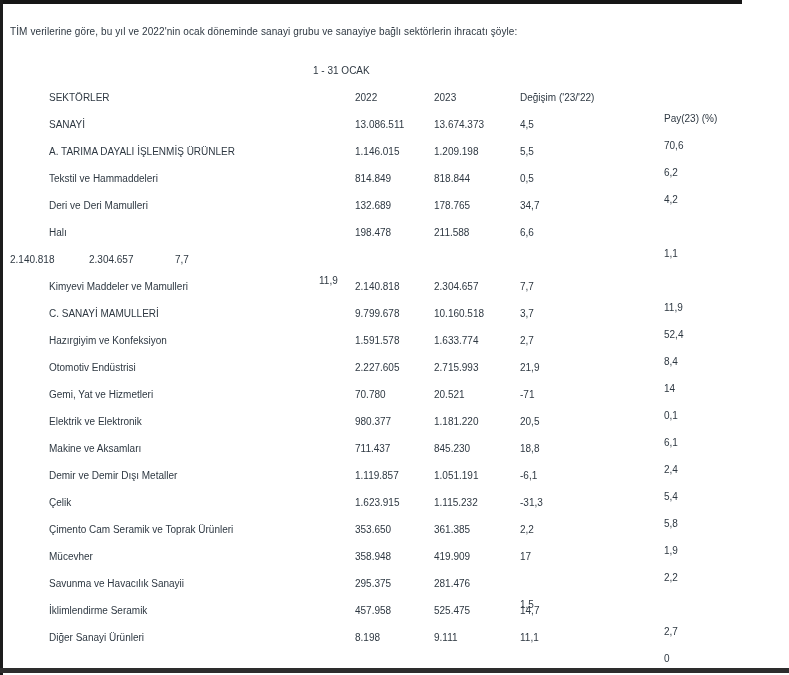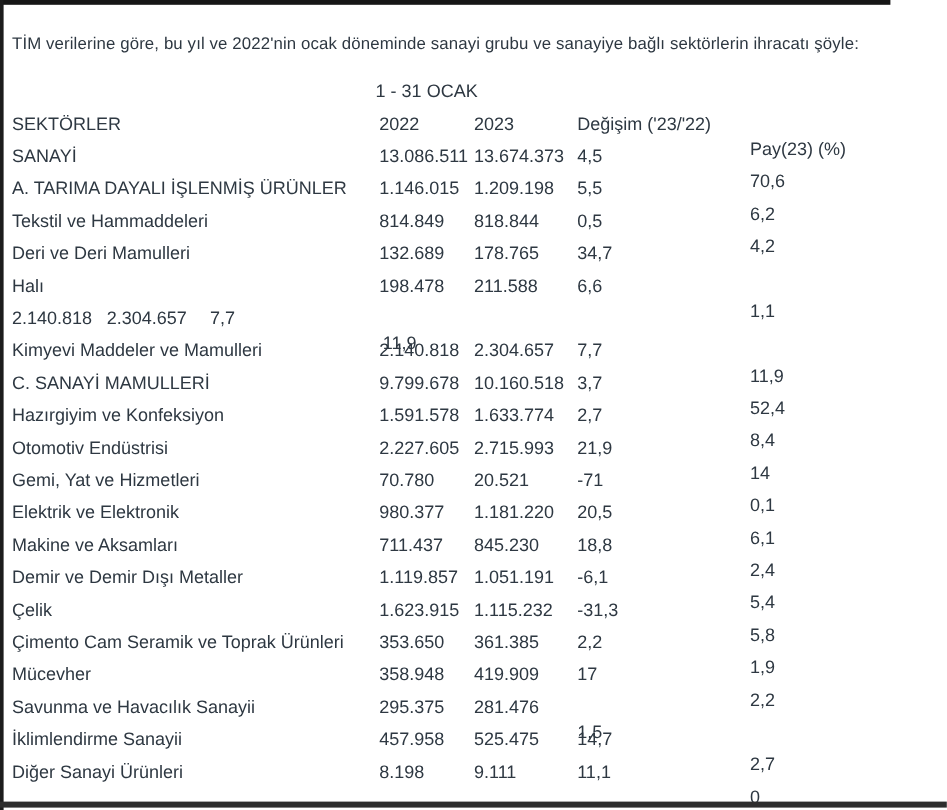--- a/index.html
+++ b/index.html
@@ -41,7 +41,7 @@
     width: 779px;
   }
   .intro {
-    font-size: 14px;
+    font-size: 10px;
     line-height: 26px;
     width: 768px;
     letter-spacing: 0.1px;

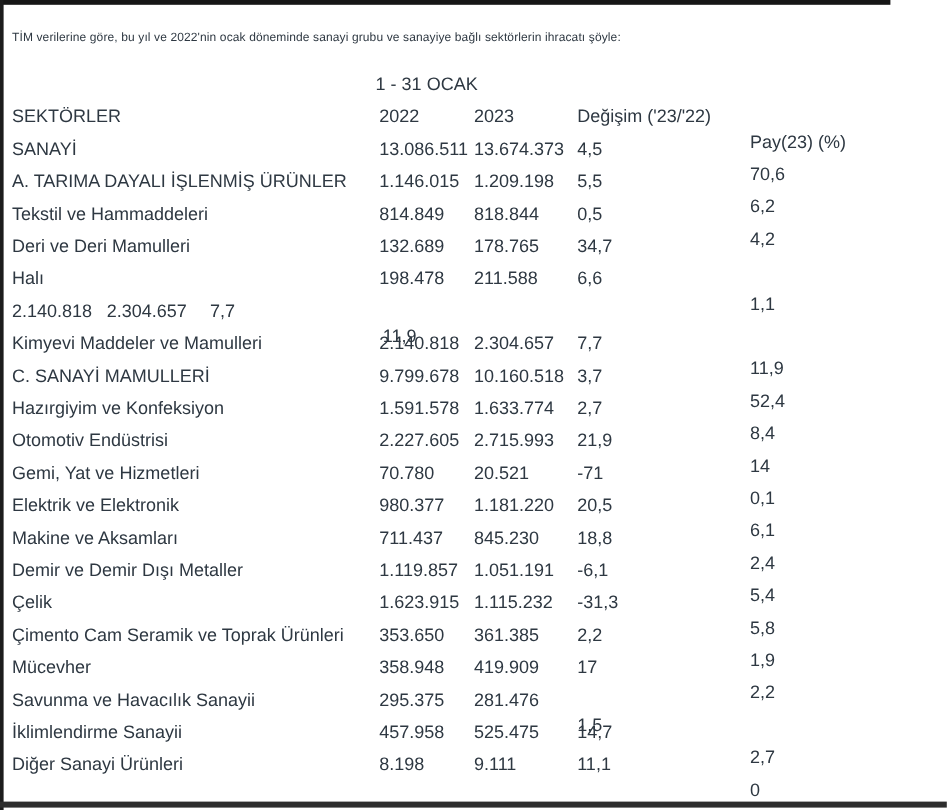--- a/index.html
+++ b/index.html
@@ -48,7 +48,7 @@
   }
   .table-wrap {
     margin-top: 12px;
-    font-size: 15px;
+    font-size: 10px;
   }
   .trow {
     display: flex;

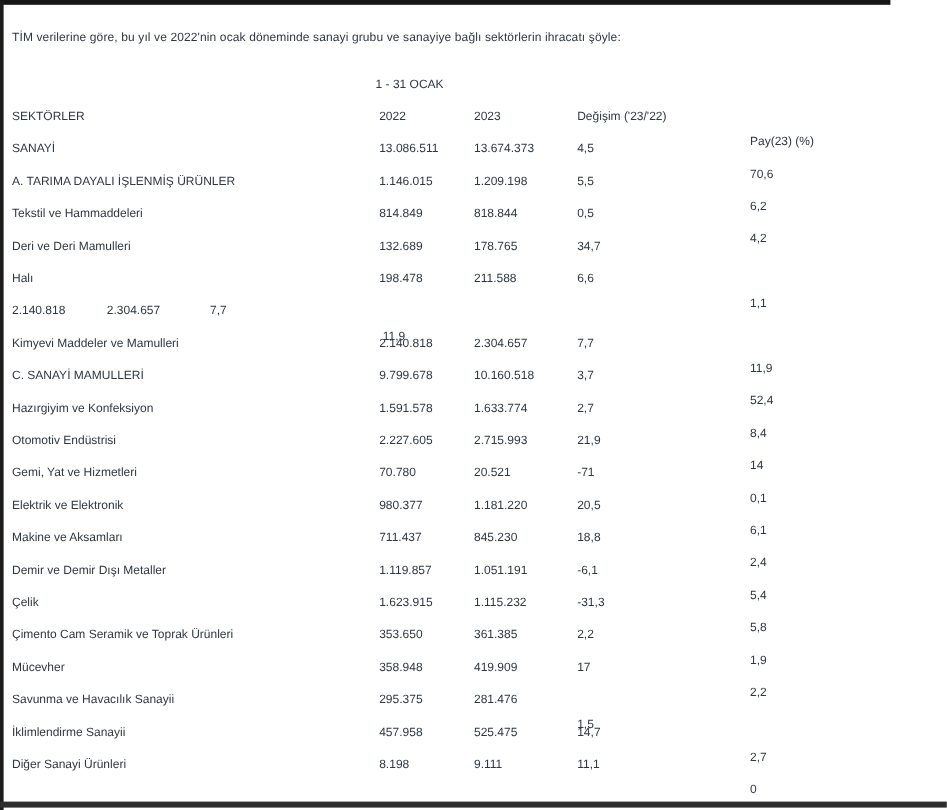--- a/index.html
+++ b/index.html
@@ -56,7 +56,7 @@
     height: 27px;
     white-space: nowrap;
   }
-  .c-name  { flex: 0 0 auto; min-width: 303px; padding-right: 3px; }
+  .c-name  { flex: 0 0 auto; min-width: 303px; padding-right: 3px; margin-left: 39px; }
   .c-2022  { flex: 0 0 auto; min-width: 77px;  padding-right: 2px; }
   .c-2023  { flex: 0 0 auto; min-width: 75px;  padding-right: 11px; }
   .c-chg   { flex: 0 0 auto; min-width: 128px; padding-right: 16px; }

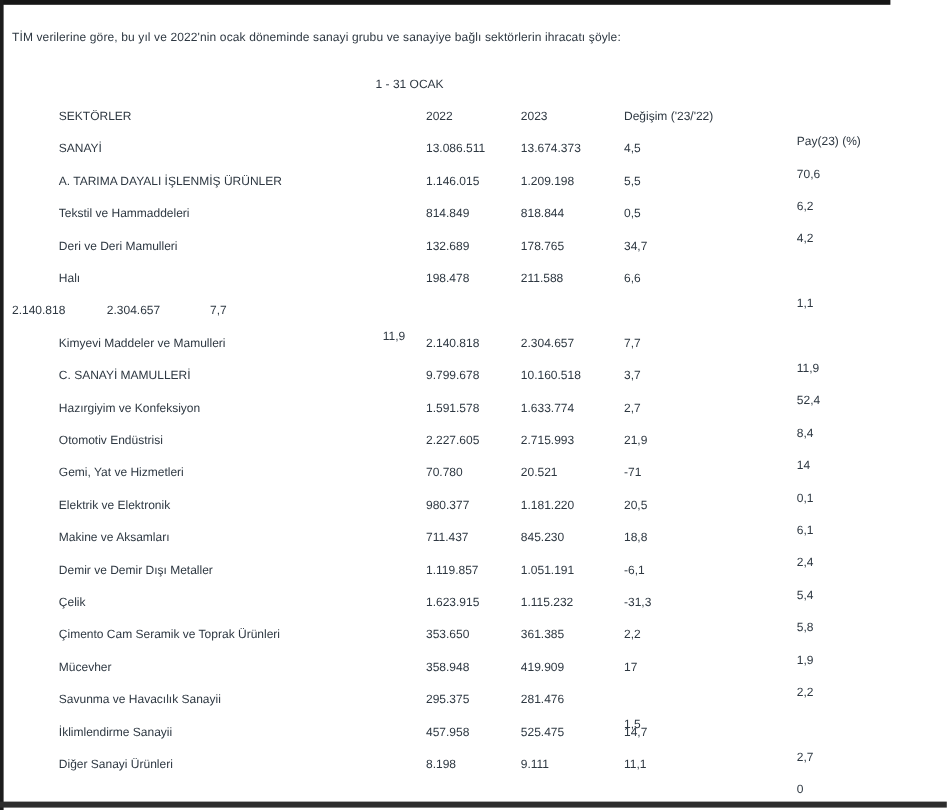--- a/index.html
+++ b/index.html
@@ -229,7 +229,7 @@
   </div>
 
   <div class="trow">
-    <span class="c-name">İklimlendirme Sanayii</span>
+    <span class="c-name">İklimlendirme Seramik</span>
     <span class="c-2022">457.958</span>
     <span class="c-2023">525.475</span>
     <span class="c-chg">14,7</span>

